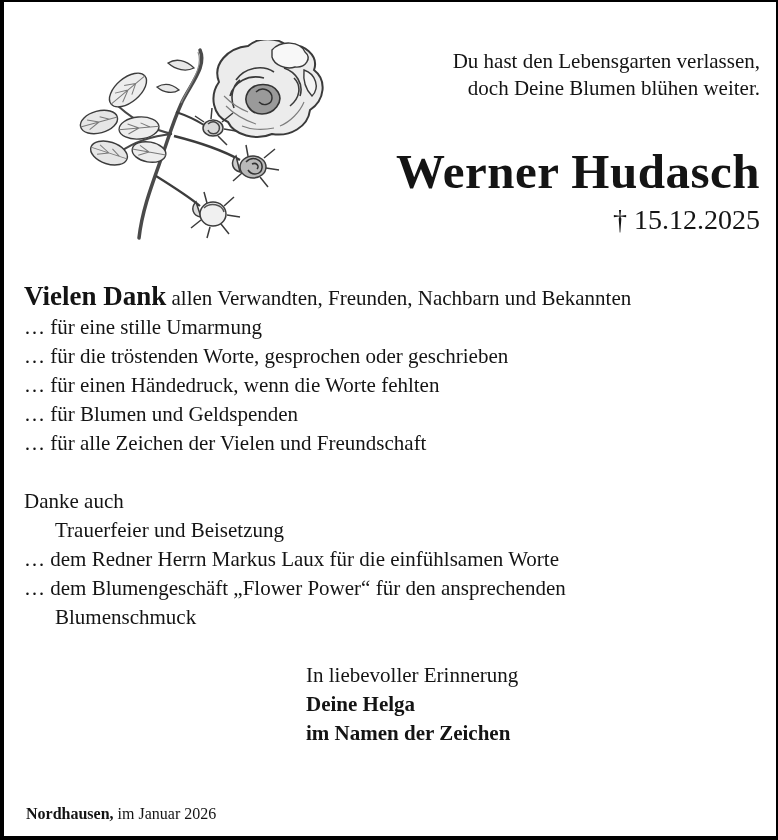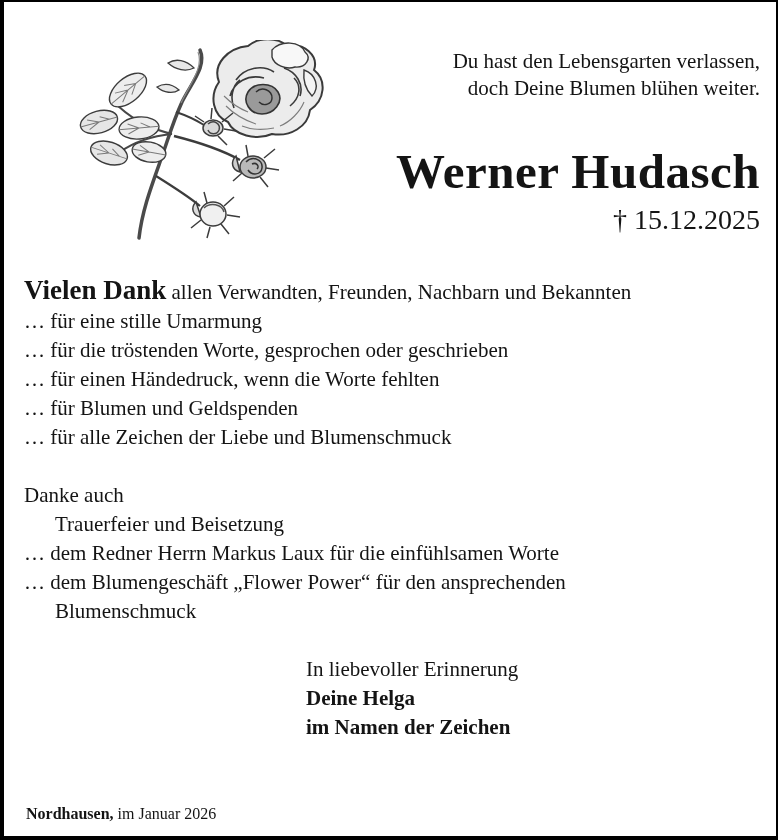--- a/index.html
+++ b/index.html
@@ -17,7 +17,7 @@
   .quote { font-size:21px; line-height:27px; }
   .name { font-size:49px; line-height:52px; margin:44px 0 0 0; font-weight:bold; letter-spacing:0.5px; }
   .death-date { font-size:28px; line-height:28px; margin-top:8px; }
-  .body { margin-top:22px; padding:0 18px 0 20px; font-size:21px; line-height:29px; }
+  .body { margin-top:28px; padding:0 18px 0 20px; font-size:21px; line-height:29px; }
   .hang { padding-left:31px; text-indent:-31px; }
   .cont { padding-left:31px; }
   .big-bold { font-size:27px; font-weight:bold; }

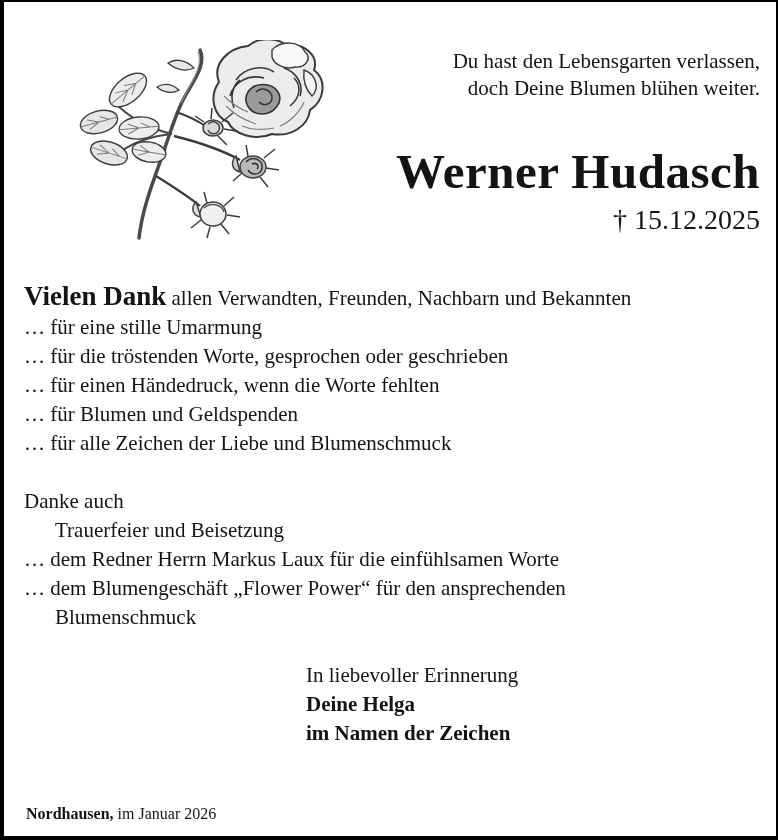--- a/index.html
+++ b/index.html
@@ -118,7 +118,7 @@
     <div class="hang">… für die tröstenden Worte, gesprochen oder geschrieben</div>
     <div class="hang">… für einen Händedruck, wenn die Worte fehlten</div>
     <div class="hang">… für Blumen und Geldspenden</div>
-    <div class="hang">… für alle Zeichen der Liebe und Blumenschmuck</div>
+    <div class="hang">… für alle Zeichen der Vielen und Freundschaft</div>
 
     <div class="gap-above">Danke auch</div>
 

